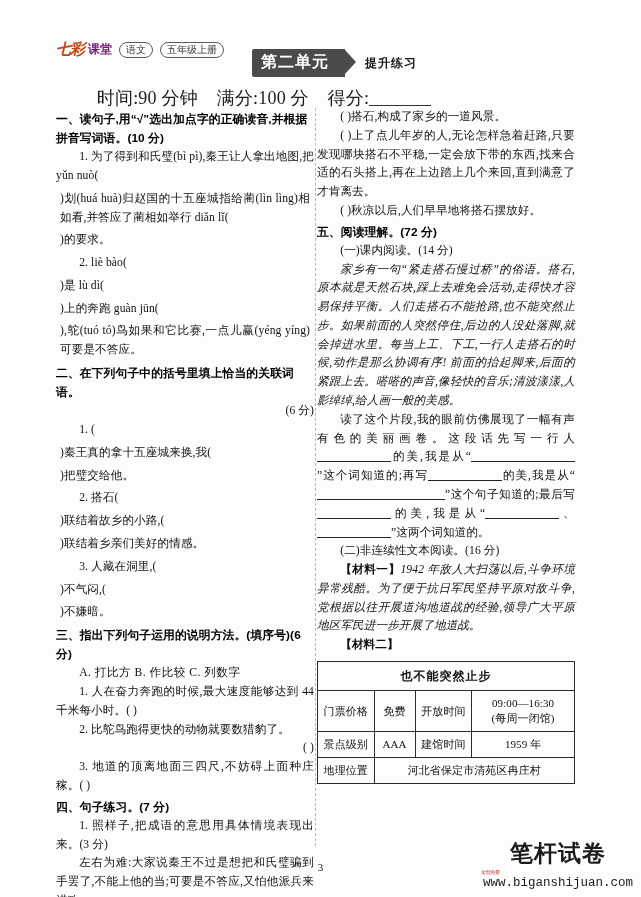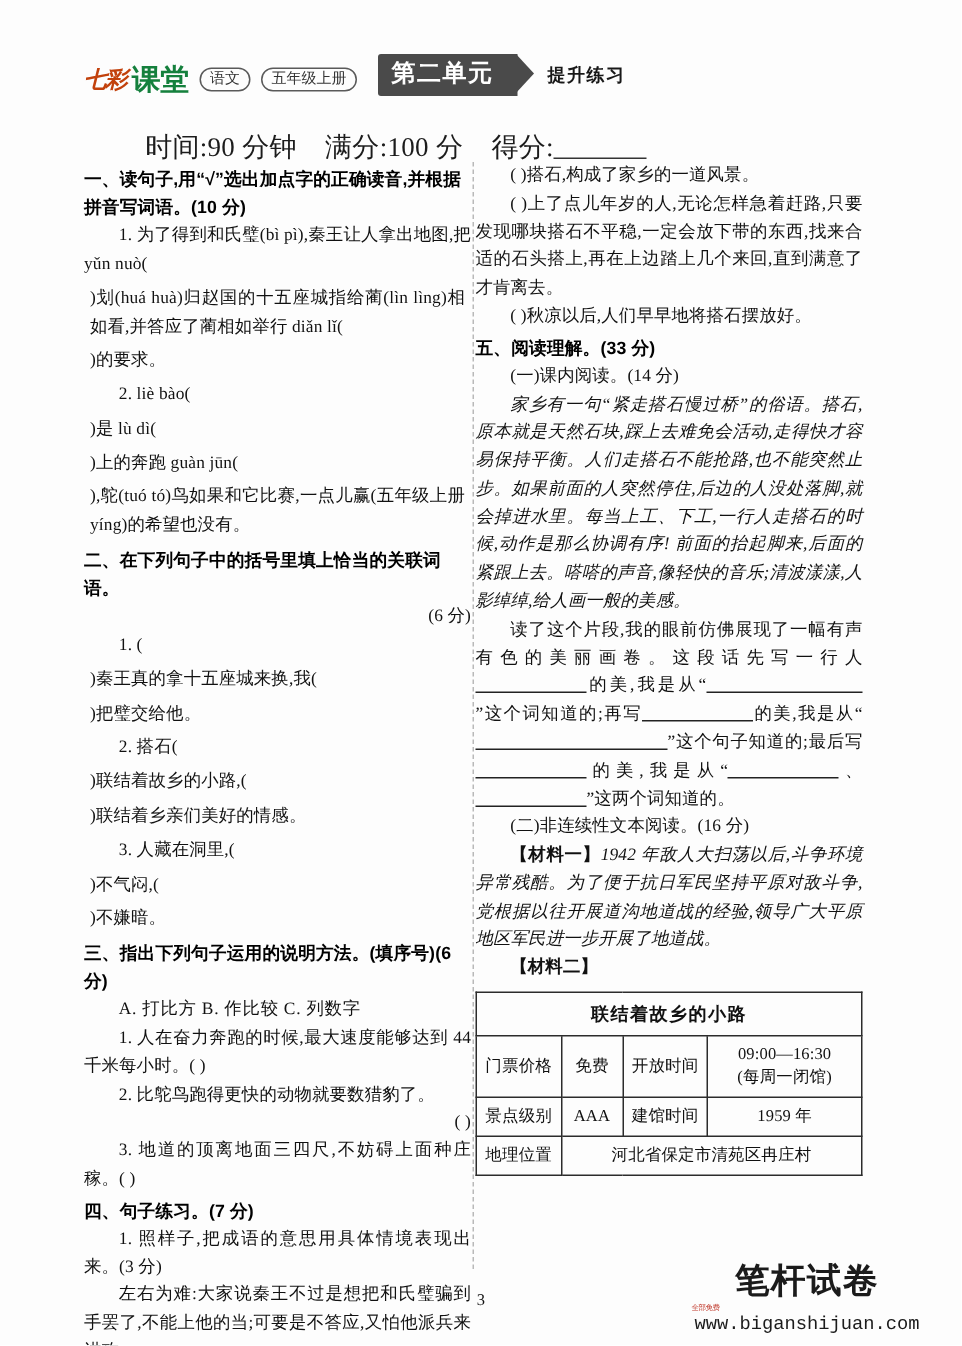--- a/index.html
+++ b/index.html
@@ -45,8 +45,8 @@
   .brand-name {
     font-family: "Liberation Sans", sans-serif;
     font-weight: bold;
-    font-size: 19px;
-    color: #15803d;
+    font-size: 12px;
+    color: #701a75;
   }
   .pill {
     display: inline-block;

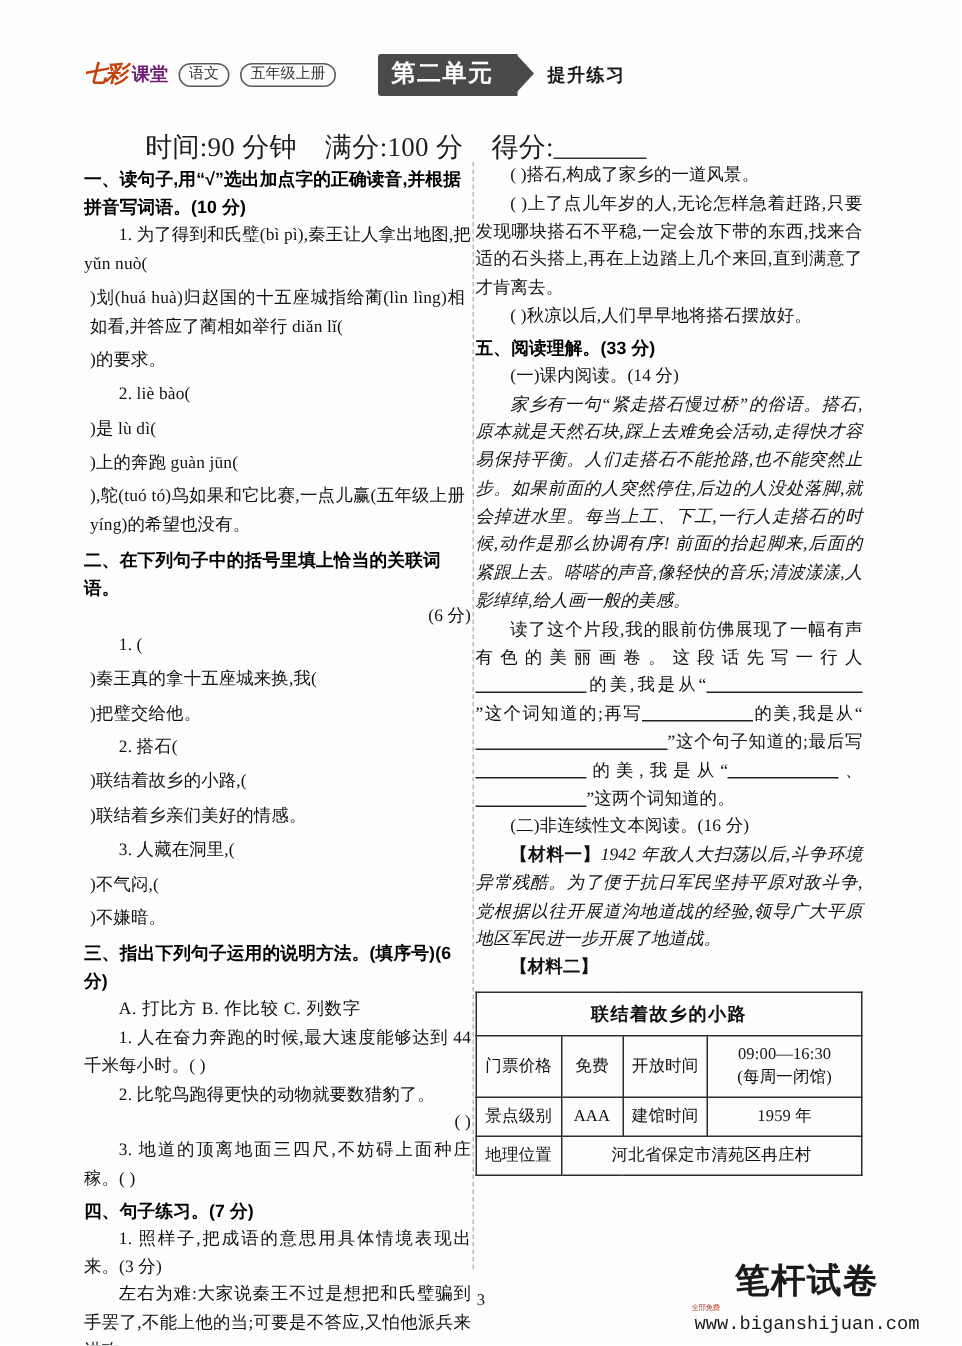--- a/index.html
+++ b/index.html
@@ -63,7 +63,7 @@
   .title-wrap {
     position: absolute;
     left: 196px;
-    top: 0px;
+    top: 13px;
     display: flex;
     align-items: center;
     justify-content: flex-end;

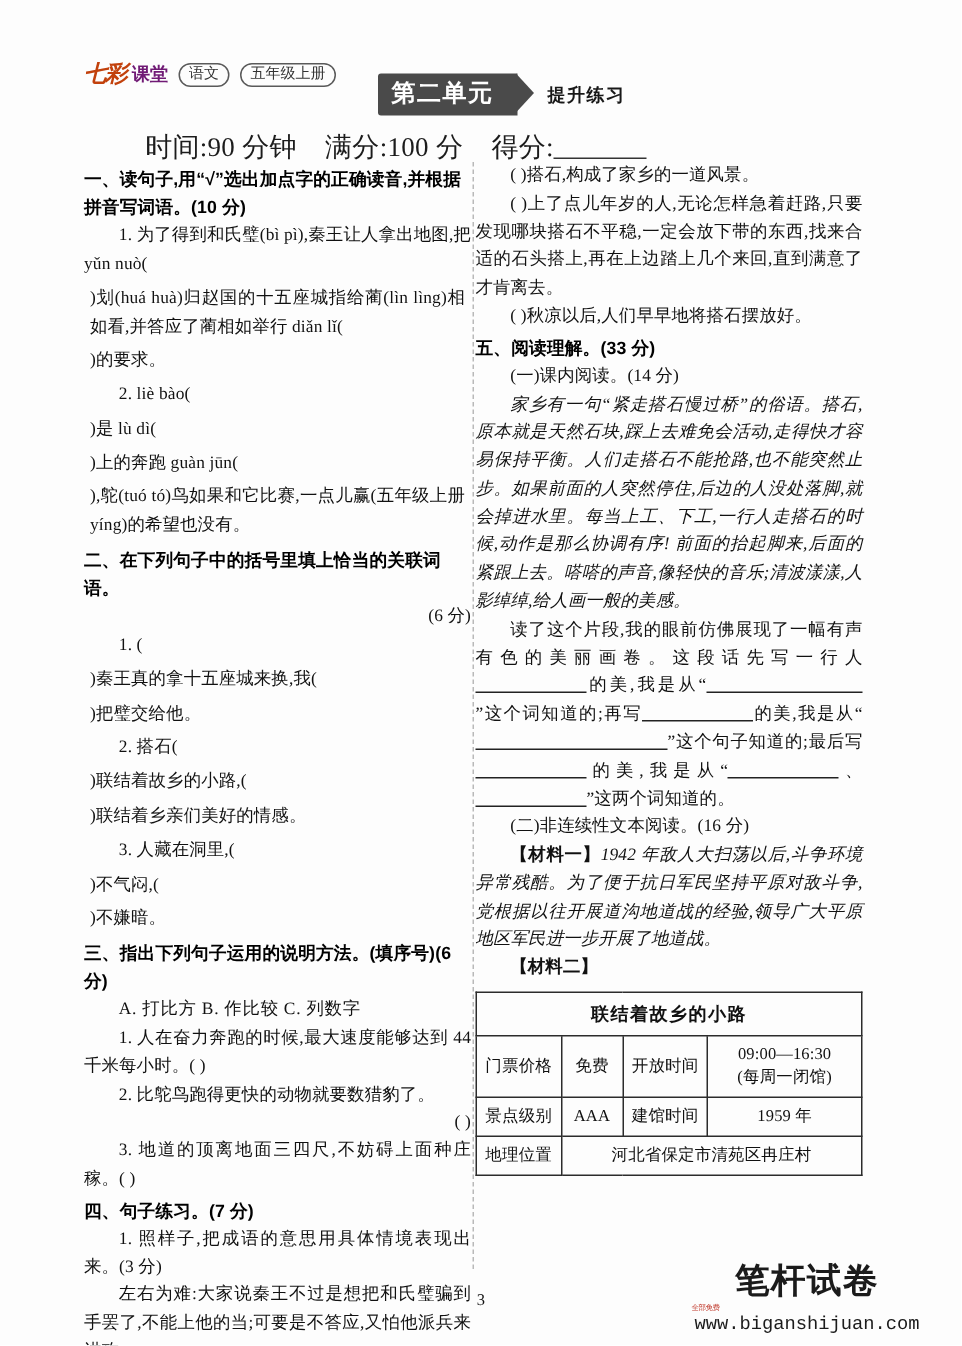--- a/index.html
+++ b/index.html
@@ -307,7 +307,7 @@
       <p class="q">(      )上了点儿年岁的人,无论怎样急着赶路,只要发现哪块搭石不平稳,一定会放下带的东西,找来合适的石头搭上,再在上边踏上几个来回,直到满意了才肯离去。</p>
       <p class="q">(      )秋凉以后,人们早早地将搭石摆放好。</p>
 
-      <div class="sec-title">五、阅读理解。(33 分)</div>
+      <div class="sec-title">五、阅读理解。(72 分)</div>
       <p class="q">(一)课内阅读。(14 分)</p>
       <p class="q reading-body">家乡有一句“紧走搭石慢过桥”的俗语。搭石,原本就是天然石块,踩上去难免会活动,走得快才容易保持平衡。人们走搭石不能抢路,也不能突然止步。如果前面的人突然停住,后边的人没处落脚,就会掉进水里。每当上工、下工,一行人走搭石的时候,动作是那么协调有序! 前面的抬起脚来,后面的紧跟上去。嗒嗒的声音,像轻快的音乐;清波漾漾,人影绰绰,给人画一般的美感。</p>
 

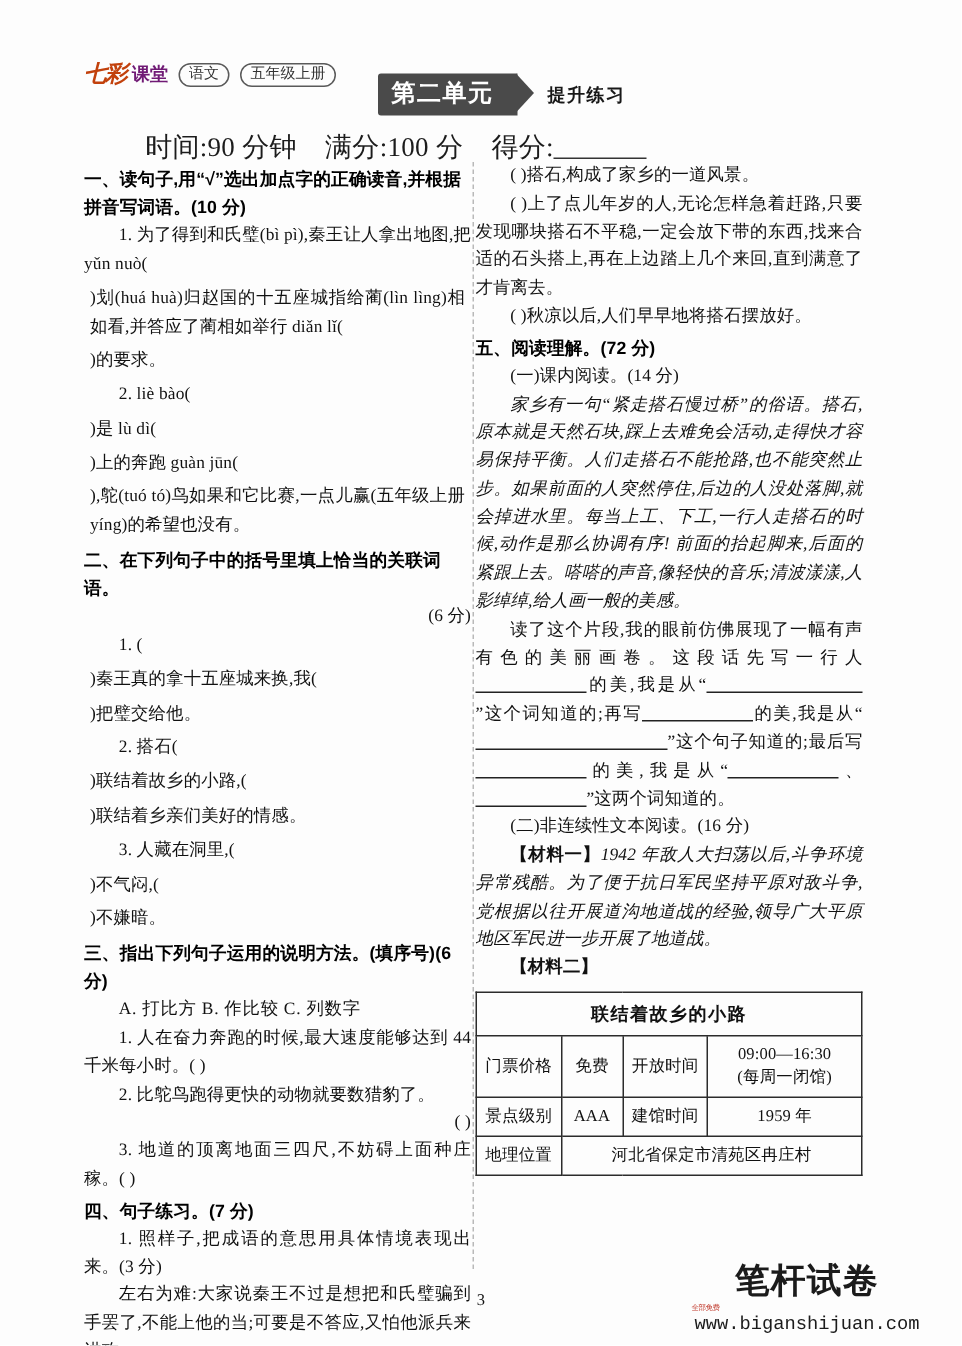--- a/index.html
+++ b/index.html
@@ -269,7 +269,7 @@
       <p class="q">2. liè bào(</p>
       <p class="q0">)是 lù dì(</p>
       <p class="q0">)上的奔跑 guàn jūn(</p>
-      <p class="q0">),鸵(tuó  tó)鸟如果和它比赛,一点儿赢(五年级上册  yíng)的希望也没有。</p>
+      <p class="q0">),鸵(tuó  tó)鸟如果和它比赛,一点儿赢(yéng  yíng)可要是不答应。</p>
 
       <div class="sec-title">二、在下列句子中的括号里填上恰当的关联词语。</div>
       <p class="right">(6 分)</p>

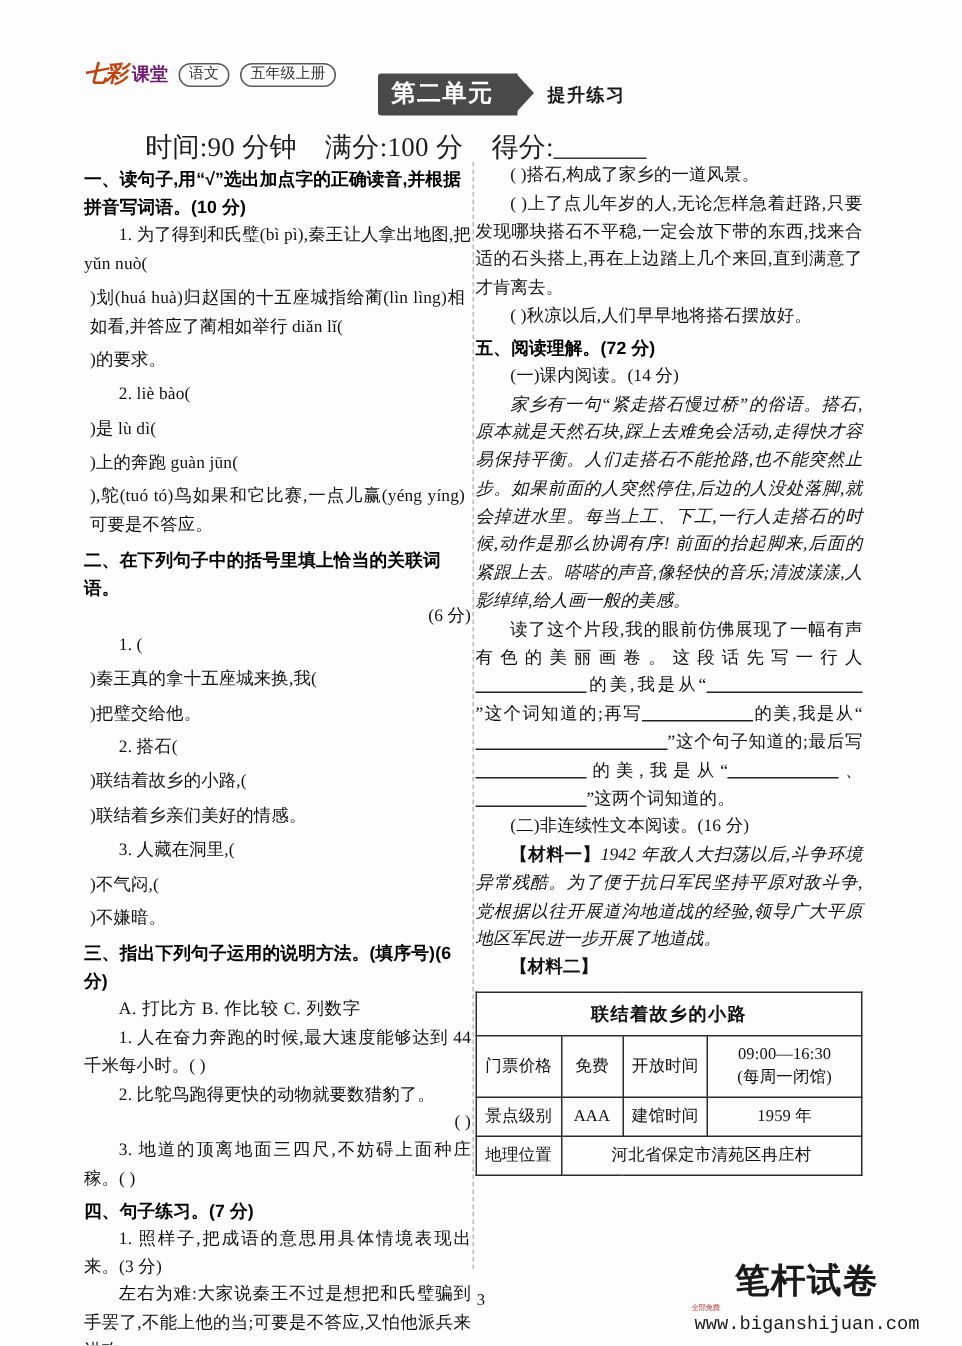--- a/index.html
+++ b/index.html
@@ -322,7 +322,7 @@
       <table class="info">
         <tbody>
             <tr>
-          <td class="head" colspan="4">联结着故乡的小路</td>
+          <td class="head" colspan="4">也不能突然止步</td>
         </tr>
         <tr>
           <td style="width:22%">门票价格</td>

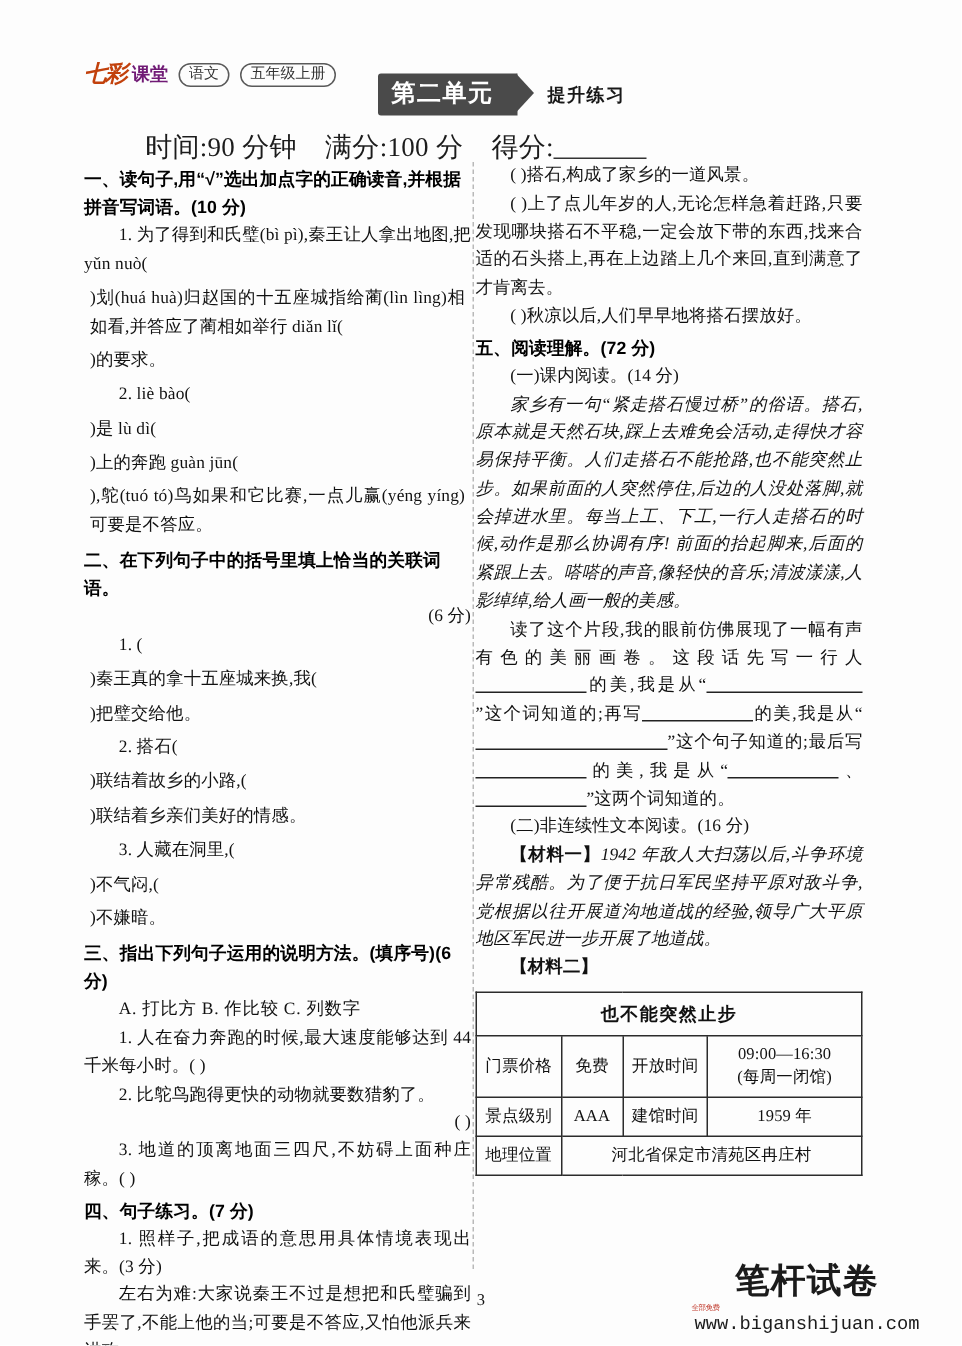--- a/index.html
+++ b/index.html
@@ -203,7 +203,7 @@
   }
   .watermark {
     position: absolute;
-    right: 28px;
+    right: 8px;
     bottom: 8px;
     text-align: center;
     line-height: 1;

